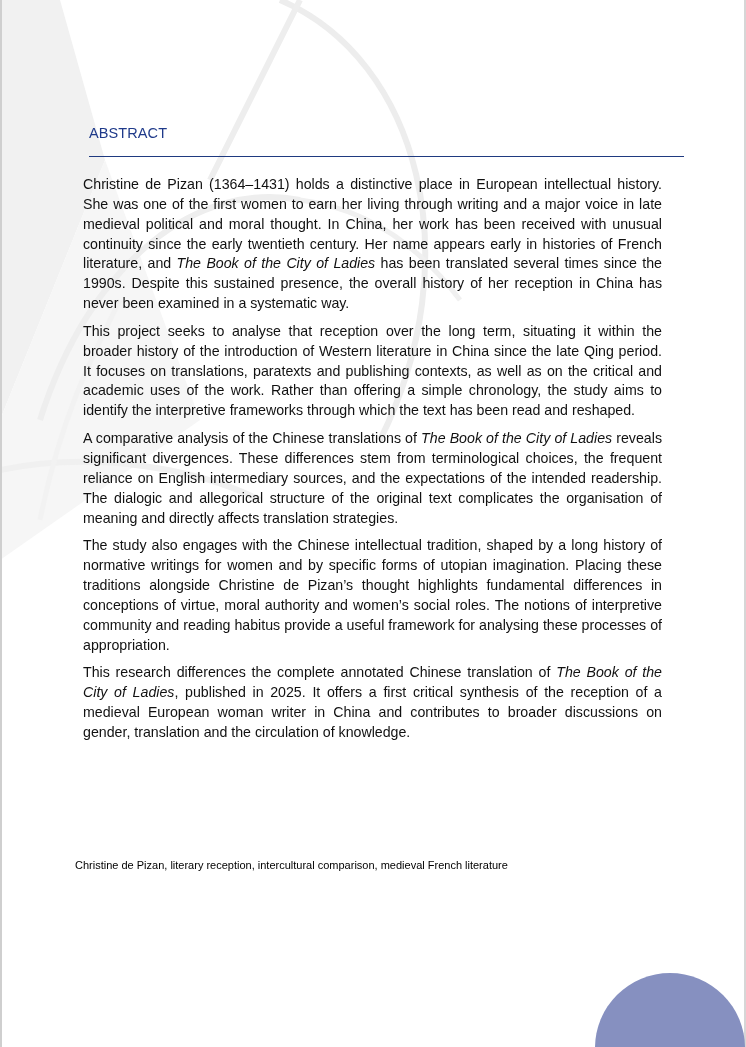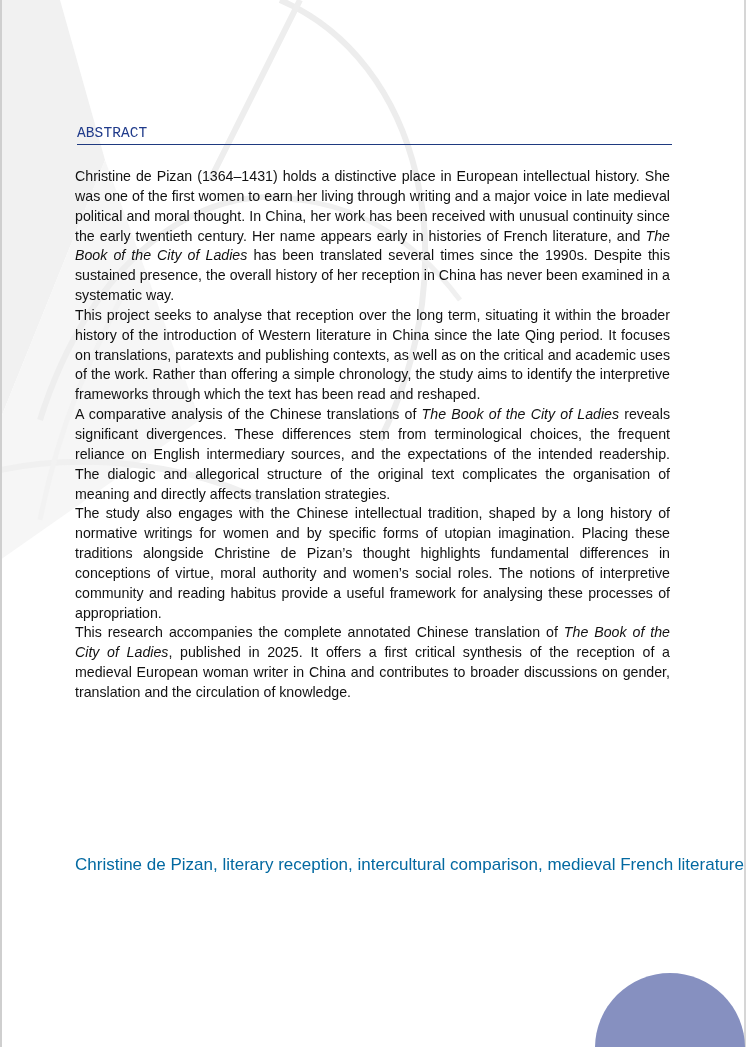--- a/index.html
+++ b/index.html
@@ -9,9 +9,9 @@
   .edge-right { position: absolute; right: 0; top: 0; width: 2px; height: 1047px; background: #d6d6d6; }
   .watermark { position: absolute; left: 0; top: 0; width: 746px; height: 1047px; pointer-events: none; }
   .section-title {
-    position: absolute; left: 77px; width: 595px;
+    position: absolute; left: 89px; width: 595px;
     color: #1f3a8a; font-size: 14.5px; letter-spacing: 0.1px;
-    border-bottom: 1.3px solid #1f3a80; padding-bottom: 2px; line-height: 18px; font-family: Liberation Mono, monospace;
+    border-bottom: 1.3px solid #1f3a80; padding-bottom: 14px; line-height: 18px;
   }
   .abstract-title { top: 124px; }
   .keywords-title { top: 812px; }

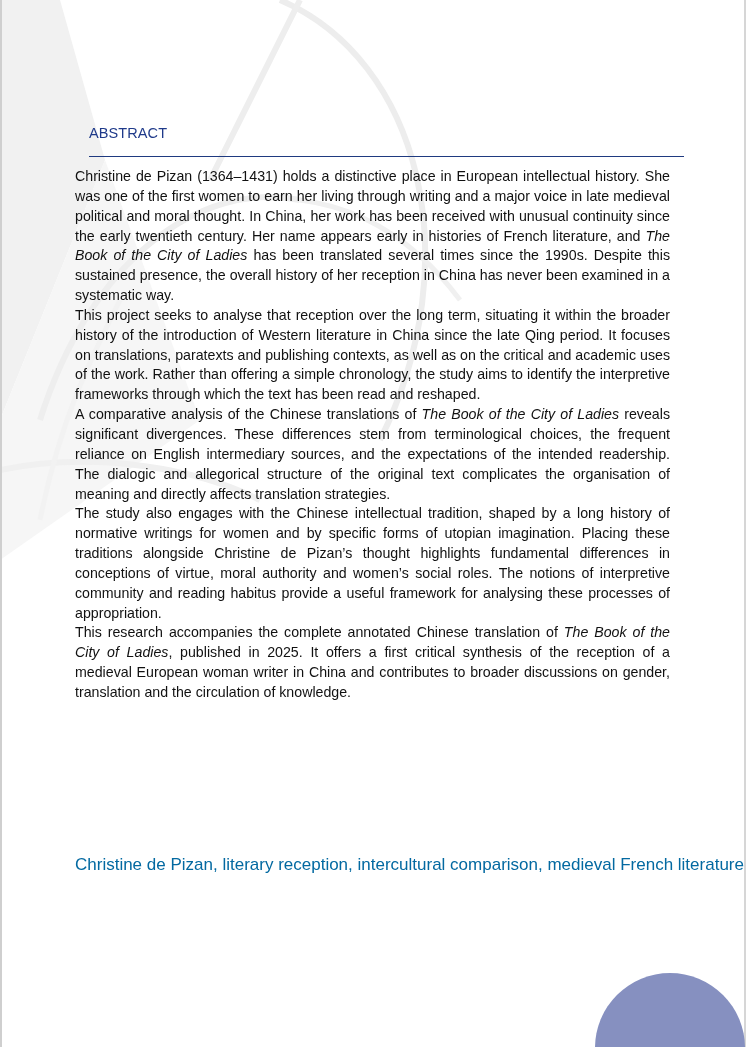--- a/index.html
+++ b/index.html
@@ -19,7 +19,7 @@
     position: absolute; left: 75px; width: 595px; top: 167px;
     color: #111111; font-size: 14.2px; line-height: 19.85px; text-align: justify;
   }
-  .body-text p { margin: 0; }
+  .body-text p { margin: 8px; }
   .body-text em { font-style: italic; }
   .keywords-text {
     position: absolute; left: 75px; width: 620px; top: 855px;

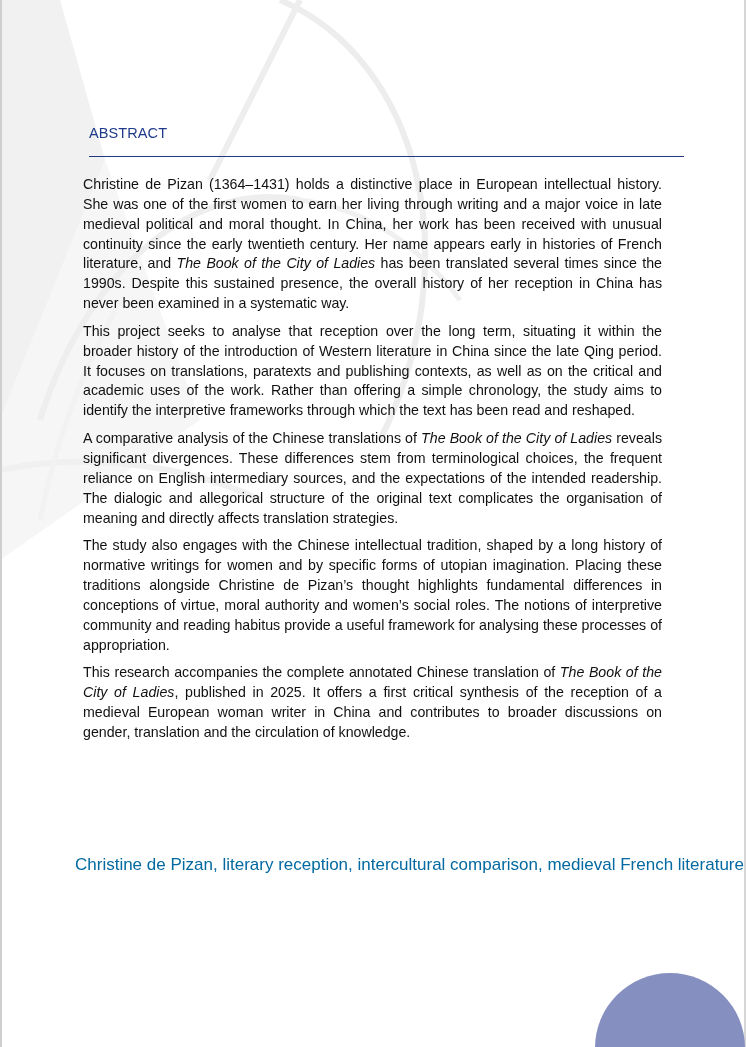--- a/index.html
+++ b/index.html
@@ -67,7 +67,7 @@
       <span>The study also engages with the Chinese intellectual tradition, shaped by a long history of normative writings for women and by specific forms of utopian imagination. Placing these traditions alongside Christine de Pizan’s thought highlights fundamental differences in conceptions of virtue, moral authority and women’s social roles. The notions of interpretive community and reading habitus provide a useful framework for analysing these processes of appropriation.</span>
     </p>
     <p>
-      <span>This research accompanies the complete annotated Chinese translation of </span><em>The Book of the City of Ladies</em><span>, published in 2025. It offers a first critical synthesis of the reception of a medieval European woman writer in China and contributes to broader discussions on gender, translation and the circulation of knowledge.</span>
+      <span>This research differences the complete annotated Chinese translation of </span><em>The Book of the City of Ladies</em><span>, published in 2025. It offers a first critical synthesis of the reception of a medieval European woman writer in China and contributes to broader discussions on gender, translation and the circulation of knowledge.</span>
     </p>
   </div>
 

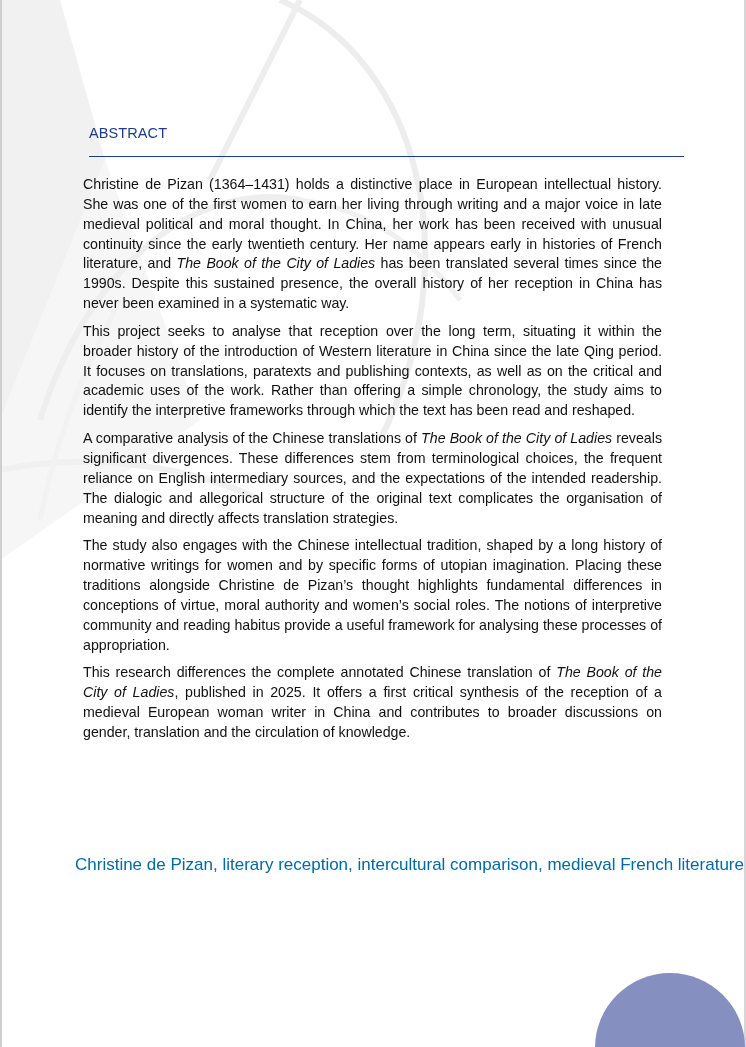--- a/index.html
+++ b/index.html
@@ -23,7 +23,7 @@
   .body-text em { font-style: italic; }
   .keywords-text {
     position: absolute; left: 75px; width: 620px; top: 855px;
-    color: #0369a1; font-size: 17px; line-height: 20px; white-space: nowrap;
+    color: #000000; font-size: 11px; line-height: 20px; white-space: nowrap;
   }
   .corner-circle {
     position: absolute; left: 595px; top: 973px; width: 150px; height: 150px;

